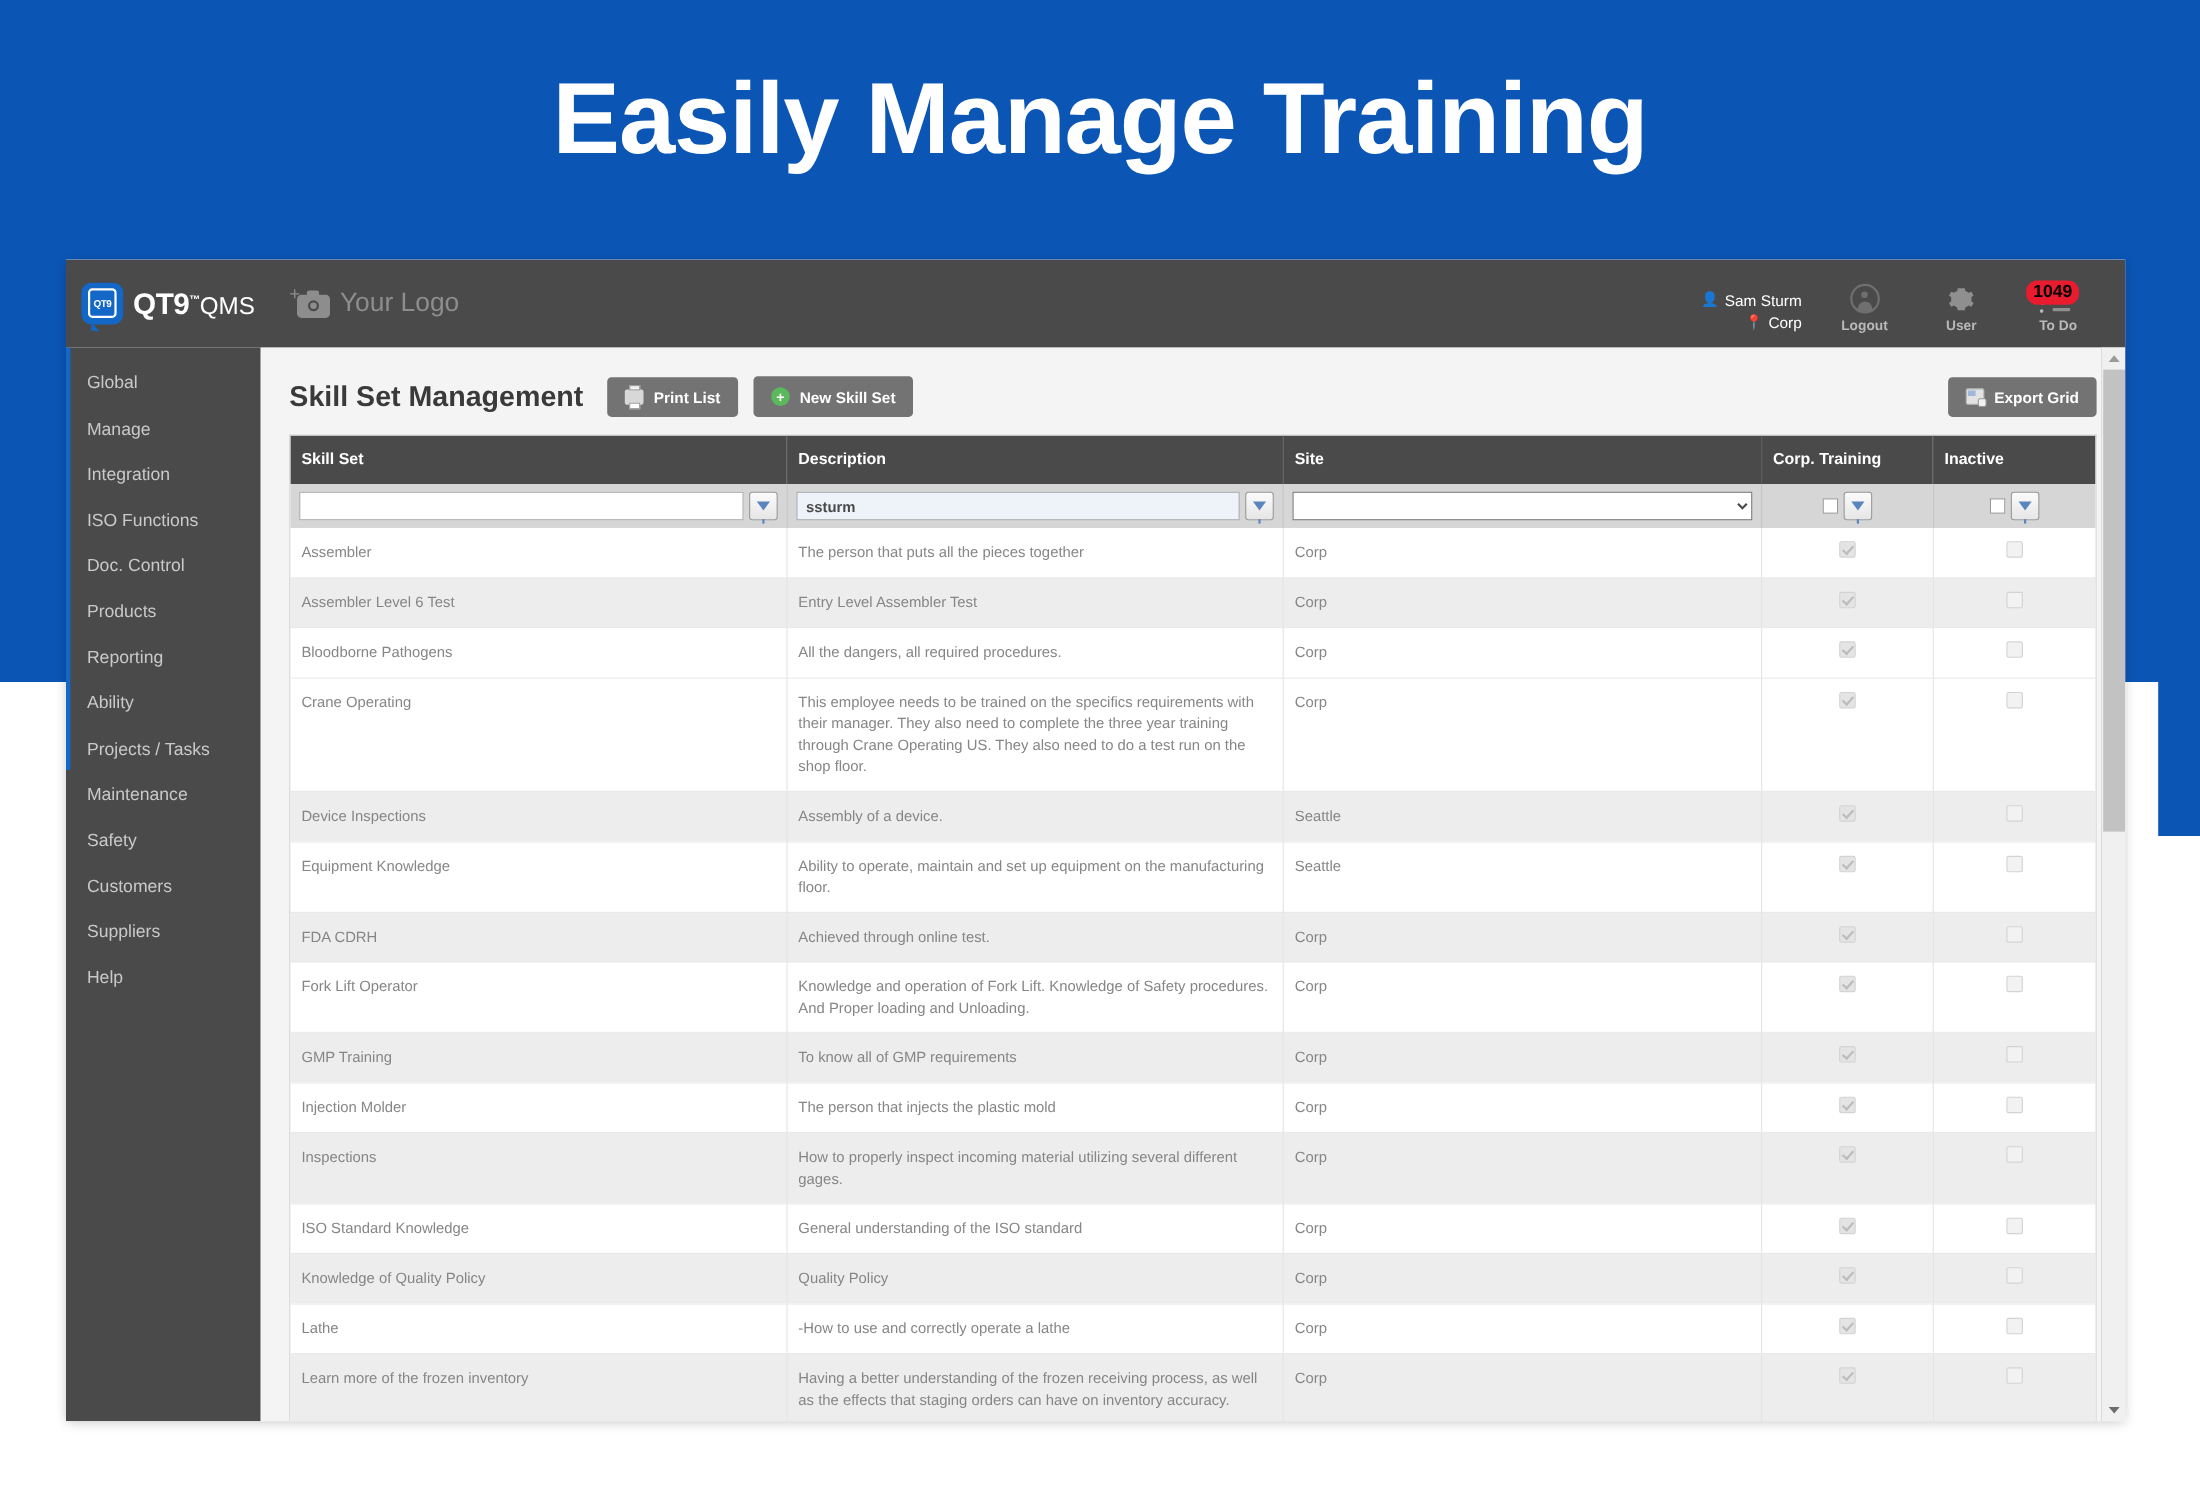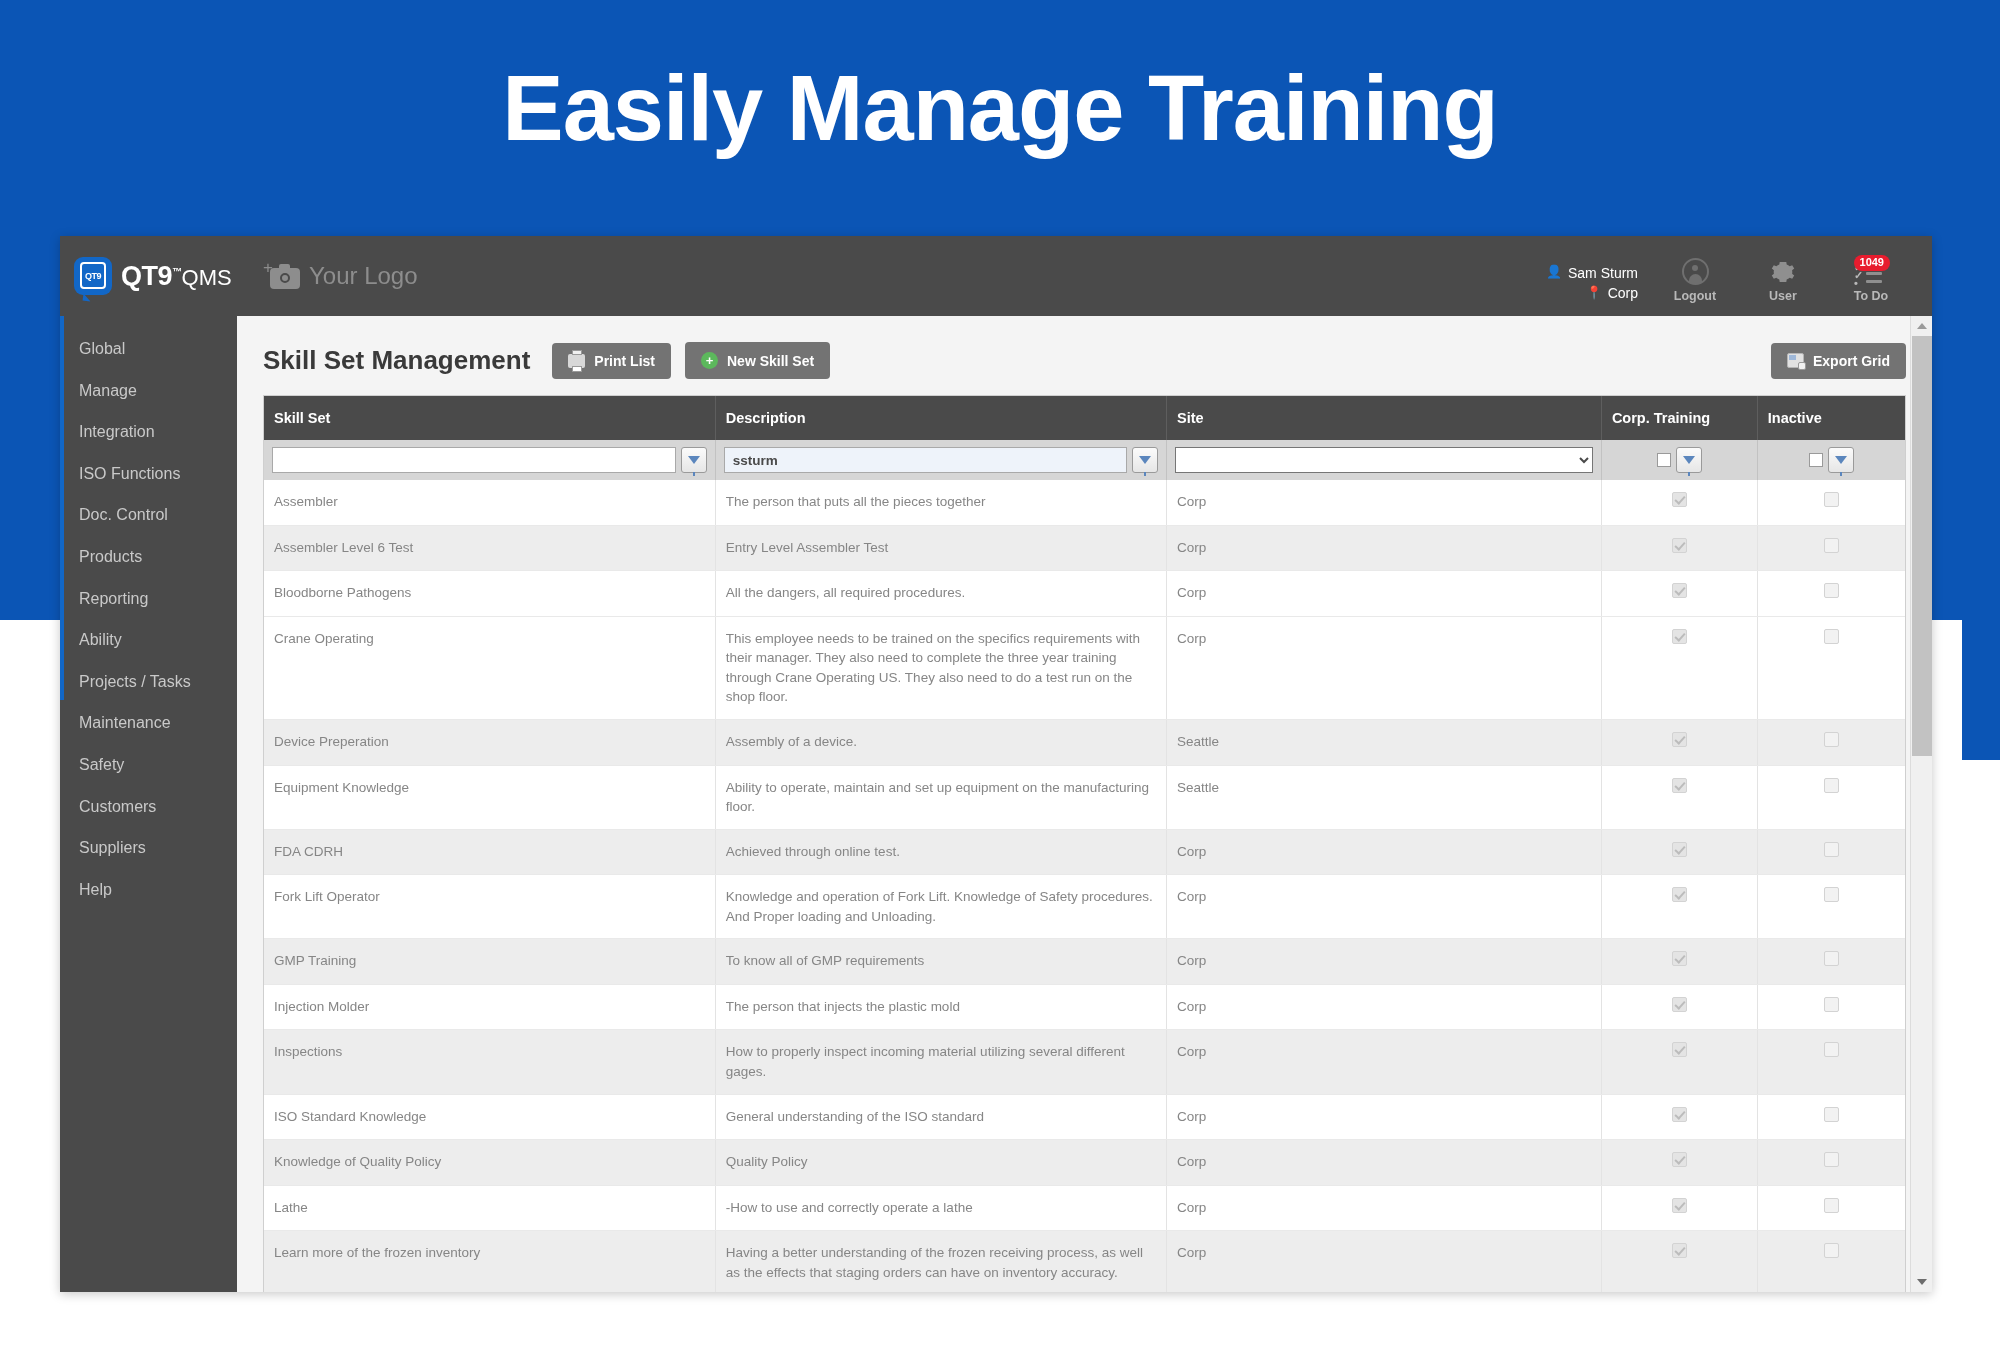--- a/index.html
+++ b/index.html
@@ -253,8 +253,8 @@
     position: absolute;
     right: -2px; top: -4px;
     background: #e81c2e;
-    color: #ffffff;
-    font-size: 11px;
+    color: #000000;
+    font-size: 16px;
     font-weight: bold;
     border-radius: 10px;
     padding: 1px 6px 2px 6px;

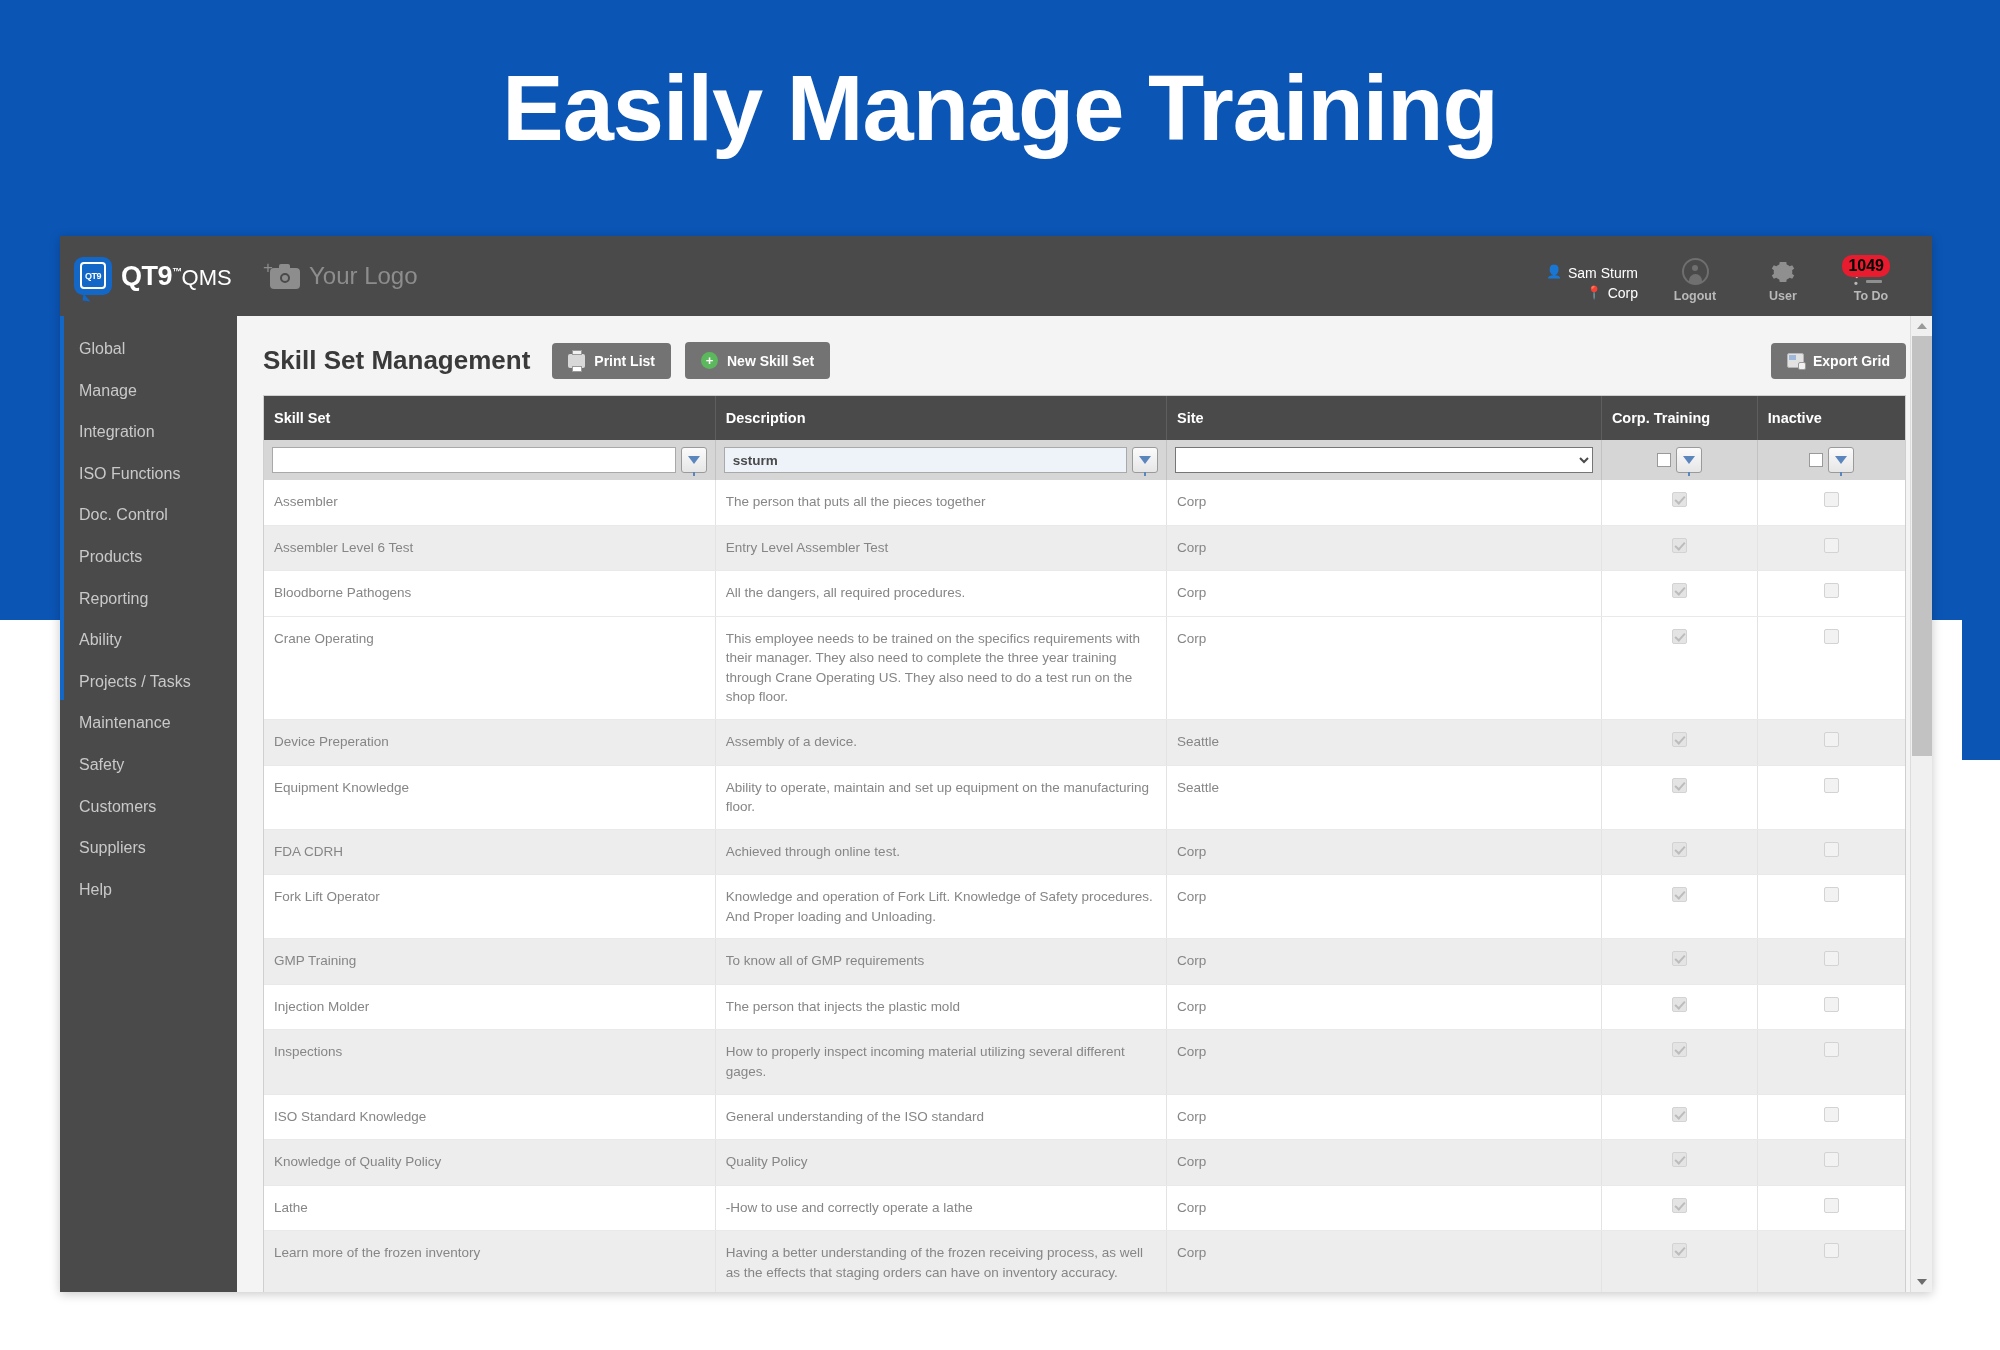--- a/index.html
+++ b/index.html
@@ -789,7 +789,7 @@
                 <td class="data chk-cell"><span class="cell-chk"></span></td>
               </tr>
               <tr class="even">
-                <td class="data">Device Preperation</td>
+                <td class="data">Device Inspections</td>
                 <td class="data">Assembly of a device.</td>
                 <td class="data">Seattle</td>
                 <td class="data chk-cell"><span class="cell-chk checked"></span></td>

